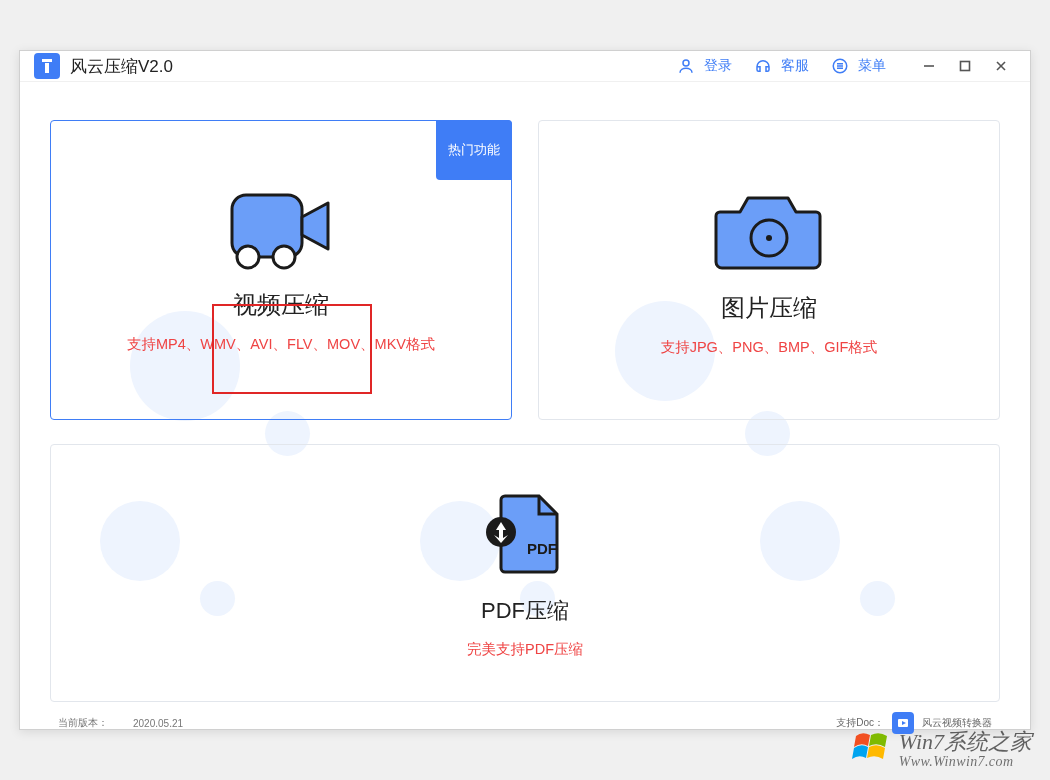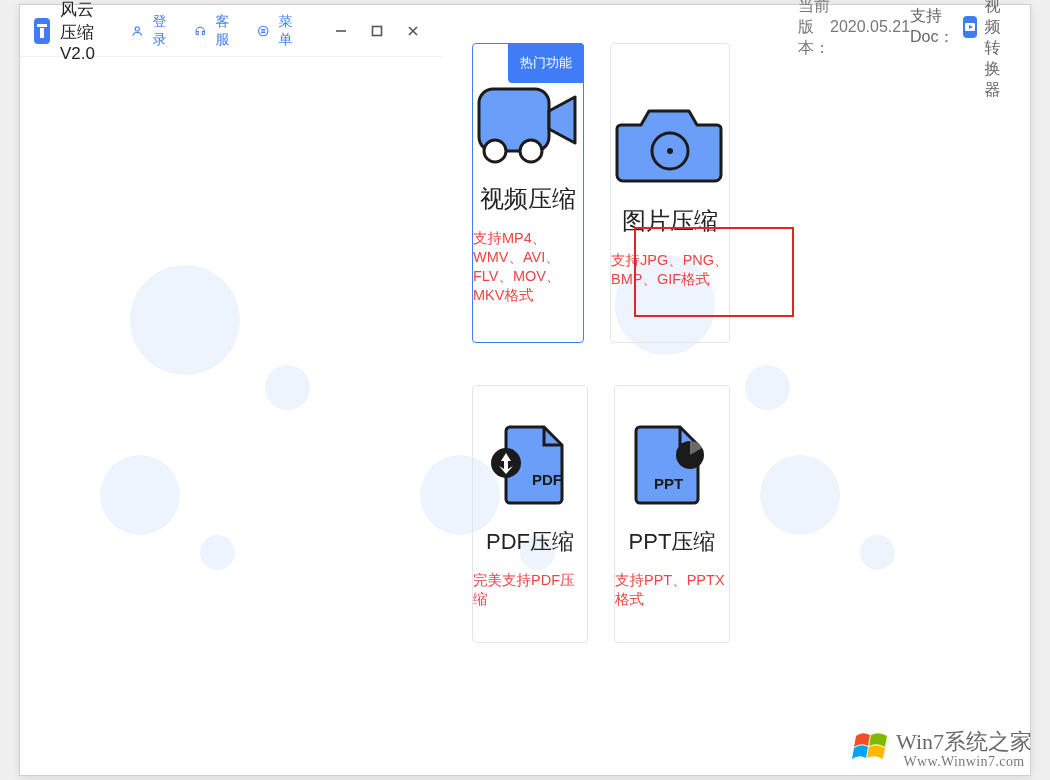--- a/index.html
+++ b/index.html
@@ -11,11 +11,11 @@
     position: relative;
   }
   .window {
-    width: 1012px; height: 772px;
+    width: 1012px; height: 680px;
     background: #fff;
     border: 1px solid #d0d0d0;
     box-shadow: 0 2px 10px rgba(0,0,0,.1);
-    display: flex; flex-direction: row;
+    display: flex; flex-direction: column;
     position: relative;
   }
   

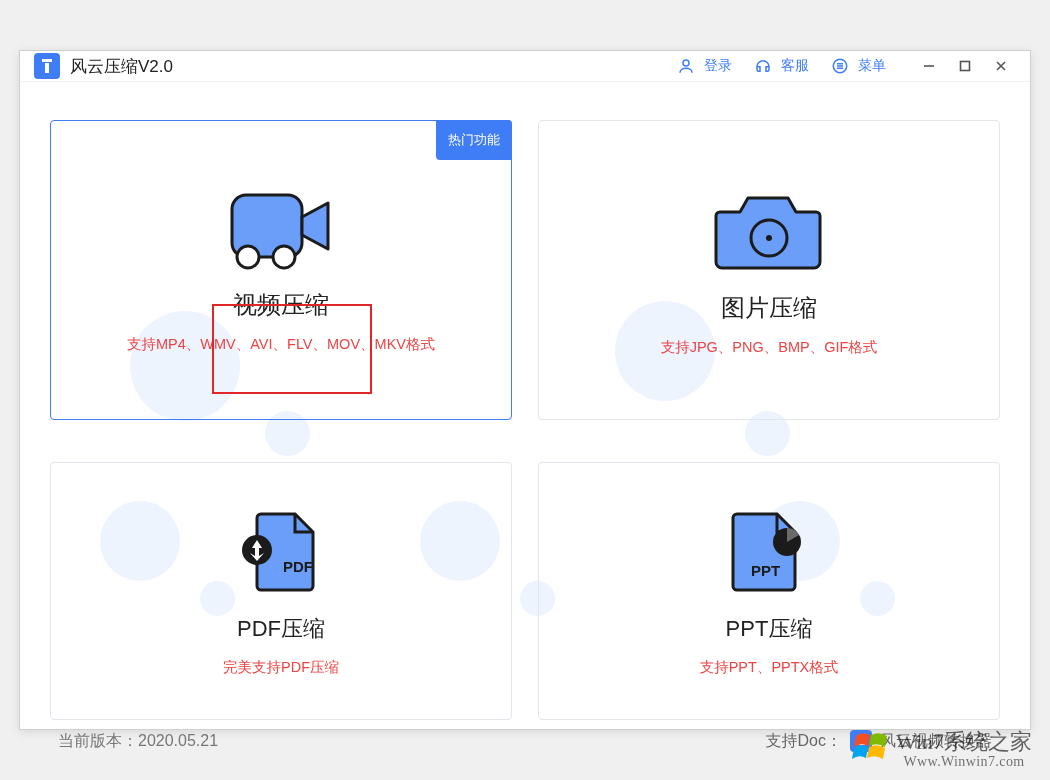--- a/index.html
+++ b/index.html
@@ -64,7 +64,7 @@
   .badge {
     position: absolute; top: -1px; right: -1px;
     background: #3f7df6; color: #fff;
-    font-size: 13px; padding: 11px 12px;
+    font-size: 13px; padding: 21px 12px;
     border-top-right-radius: 4px; border-bottom-left-radius: 4px;
   }
   .card-icon { margin-bottom: 12px; }

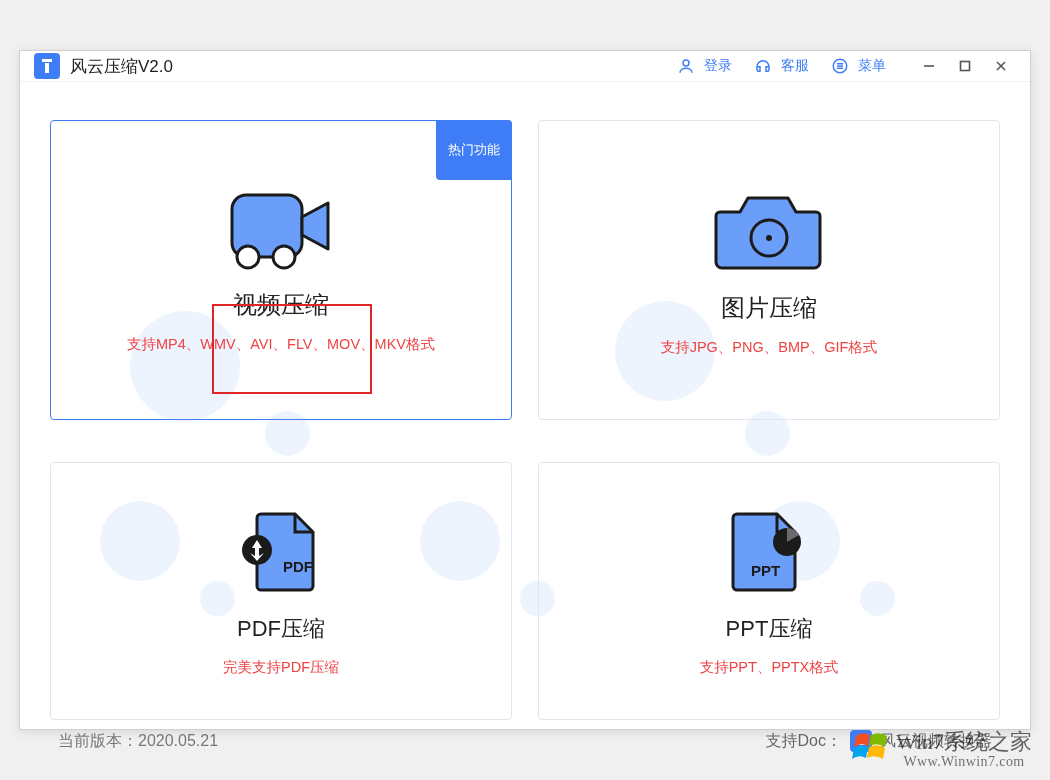--- a/index.html
+++ b/index.html
@@ -71,7 +71,7 @@
   .card-title { font-size: 22px; color: #222; margin-bottom: 14px; }
   .card.big .card-title { font-size: 24px; }
   .card-desc { font-size: 14.5px; color: #ef4444; }
-  .row2 { display: flex; gap: 26px; margin-top: 42px; }
+  .row2 { display: flex; gap: 26px; margin-top: 24px; }
   .card.small { flex: 1; height: 258px; }
 
   

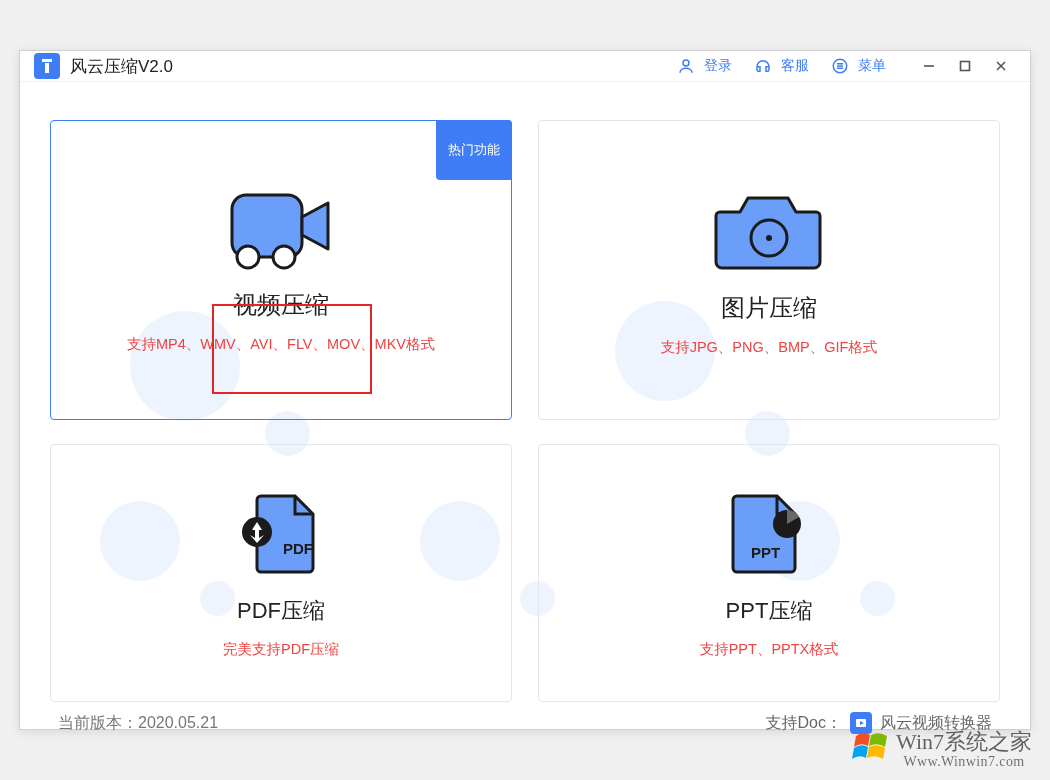--- a/index.html
+++ b/index.html
@@ -219,21 +219,6 @@
       </div>
 
 
-      <div class="card small">
-        <div class="card-icon">
-          <svg width="92" height="92" viewBox="0 0 92 92">
-            <path d="M14 8 h40 l18 18 v54 a4 4 0 01-4 4 H14 a4 4 0 01-4-4 V12 a4 4 0 014-4 z" fill="#6b9ef8" stroke="#1b1b1b" stroke-width="3"></path>
-            <path d="M54 8 v18 h18" fill="none" stroke="#1b1b1b" stroke-width="3"></path>
-            <text x="28" y="70" font-size="15" font-weight="700" fill="#1b1b1b" font-family="Arial">PPT</text>
-            <g transform="translate(64,36)">
-              <circle r="14" fill="#1b1b1b"></circle>
-              <path d="M0 0 L0 -14 A14 14 0 0 1 12 -7 Z" fill="#fff" opacity=".35"></path>
-            </g>
-          </svg>
-        </div>
-        <div class="card-title">PPT压缩</div>
-        <div class="card-desc">支持PPT、PPTX格式</div>
-      </div>
     </div>
 
     <div class="red-box"></div>

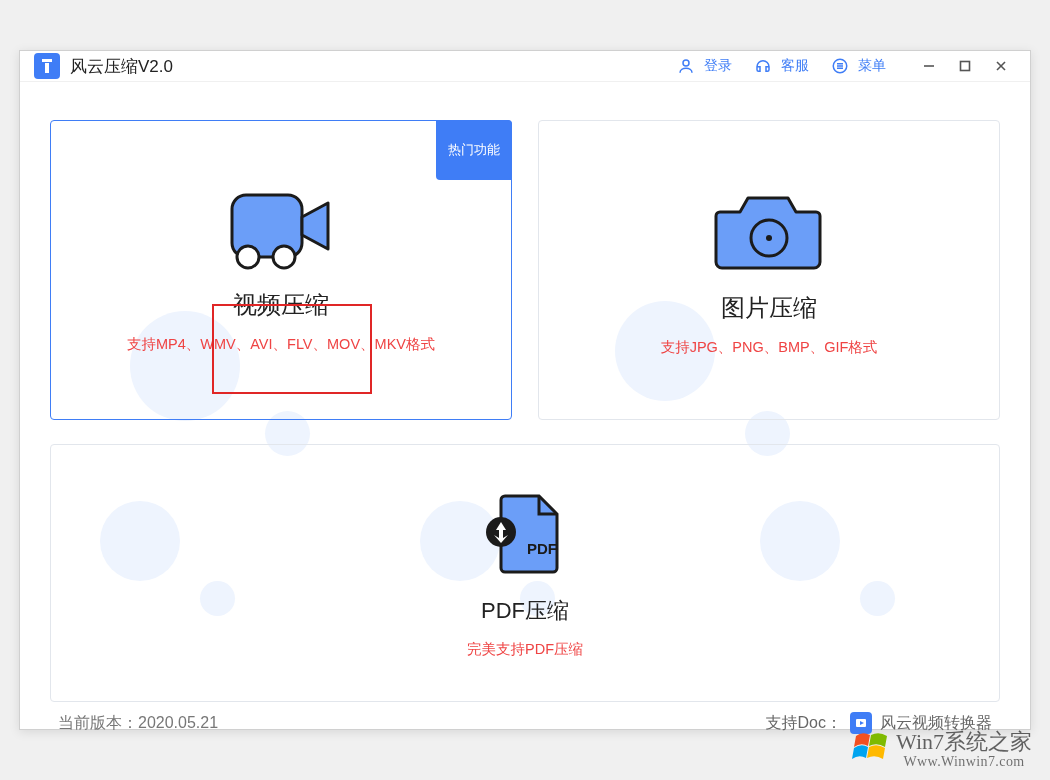--- a/index.html
+++ b/index.html
@@ -85,8 +85,9 @@
   
   .footer {
     height: 44px; display: flex; align-items: center;
-    padding: 0 38px; font-size: 16px; color: #777;
+    padding: 0 38px; font-size: 10px; color: #777;
     z-index: 2;
+    gap: 25px;
   }
   .footer-spacer { flex: 1; }
   .rec { display: flex; align-items: center; gap: 8px; color: #666;}

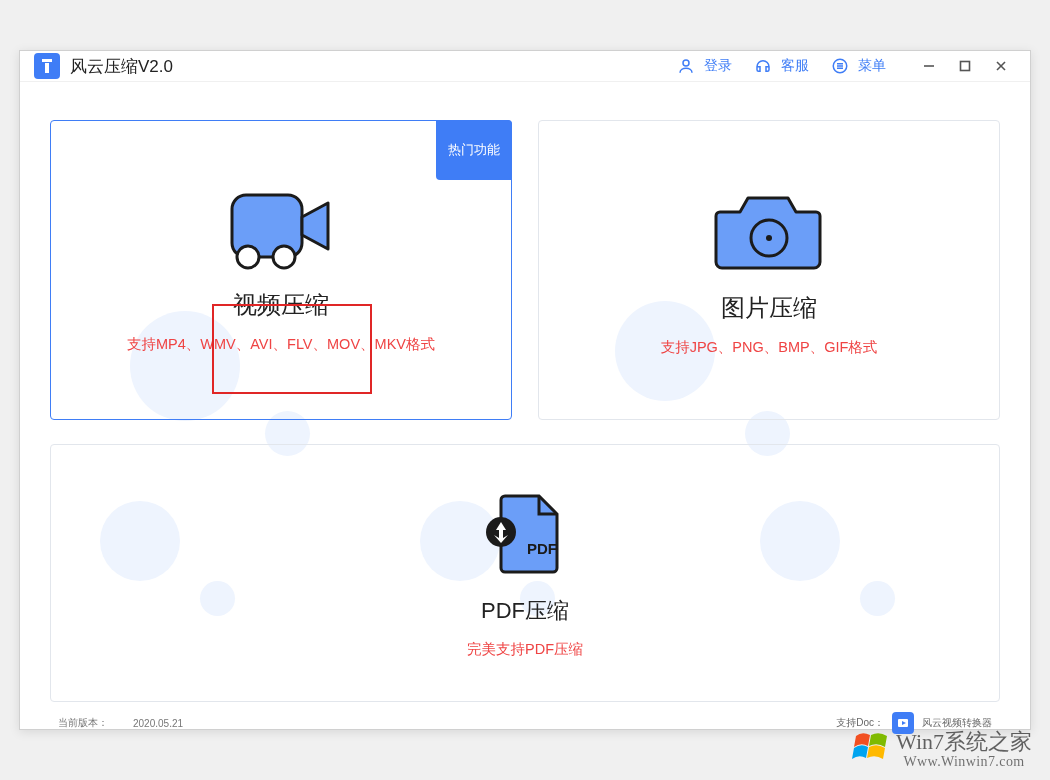--- a/index.html
+++ b/index.html
@@ -97,10 +97,11 @@
   .watermark {
     position: absolute; right: 18px; bottom: 10px;
     font-family: "KaiTi","STKaiti",serif;
-    text-align: center; line-height: 1.15;
+    text-align: left; line-height: 1.15;
     color: rgba(0,0,0,.6); font-size: 22px;
     z-index: 20;
     pointer-events: none;
+    font-style: italic;
   }
   .watermark .url { font-size: 14px; color: rgba(0,0,0,.55); letter-spacing: .4px;}
   .watermark svg { vertical-align: middle; }

